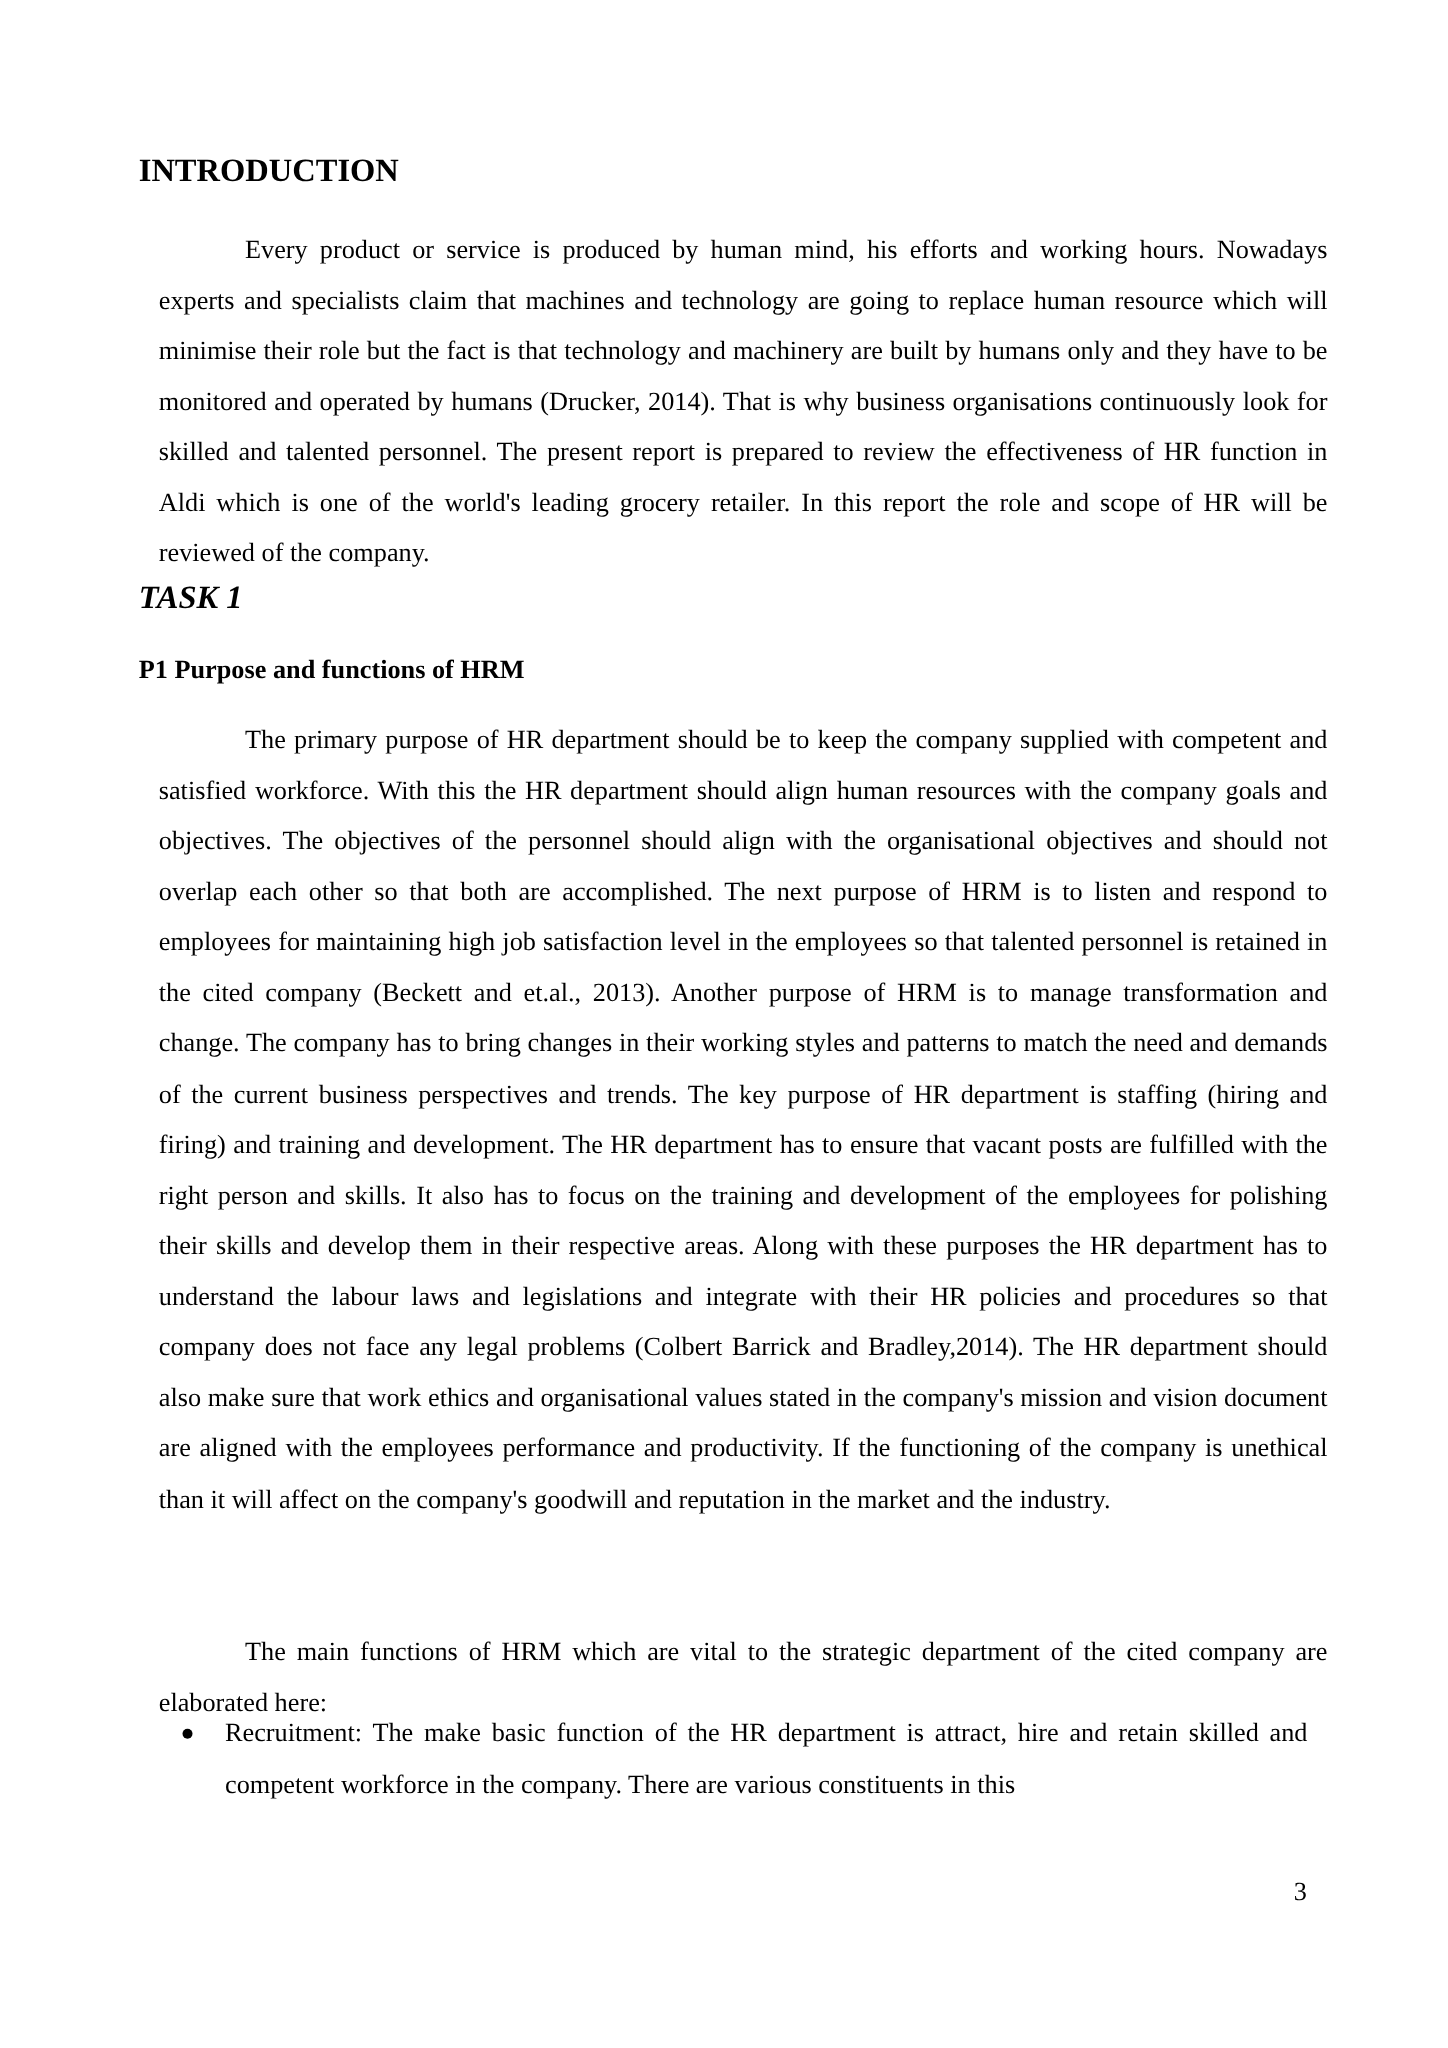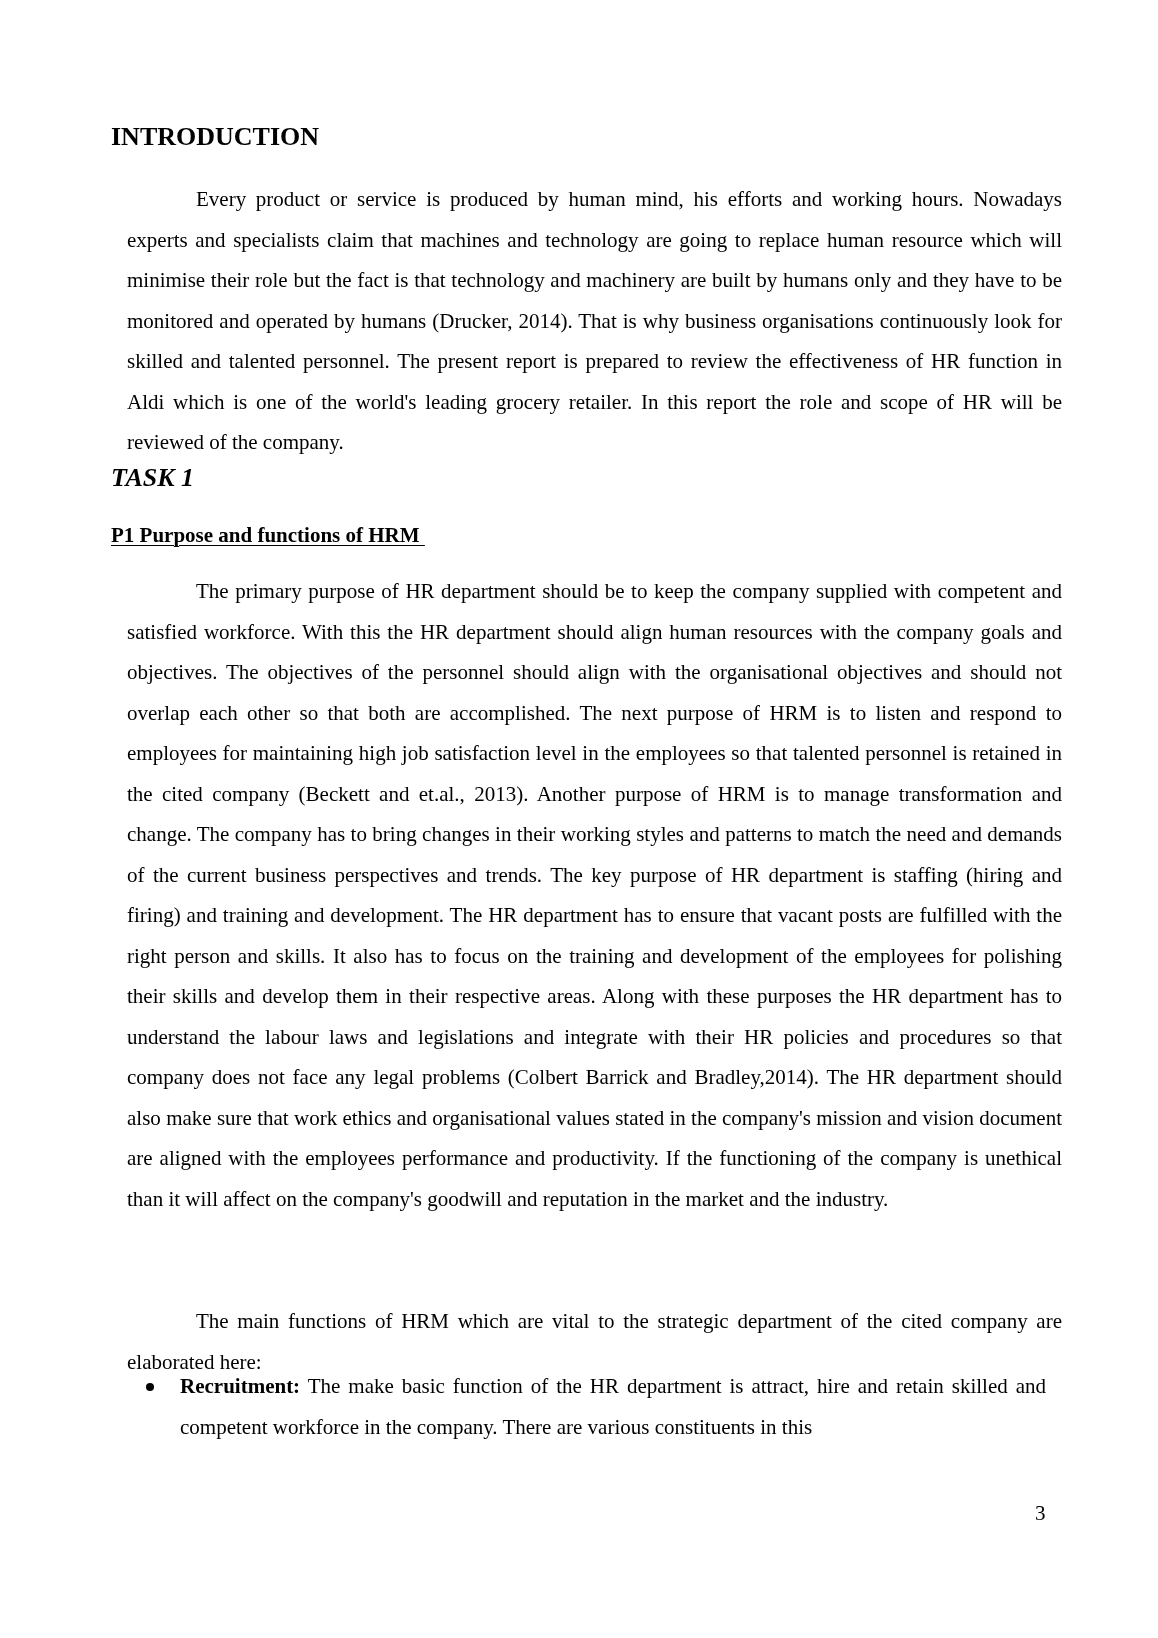--- a/index.html
+++ b/index.html
@@ -39,7 +39,6 @@
       margin: 0;
       font-size: 21px;
       line-height: 26px;
-      text-decoration: underline;
       text-decoration-thickness: 1px;
       text-underline-offset: 3px;
       white-space: pre;

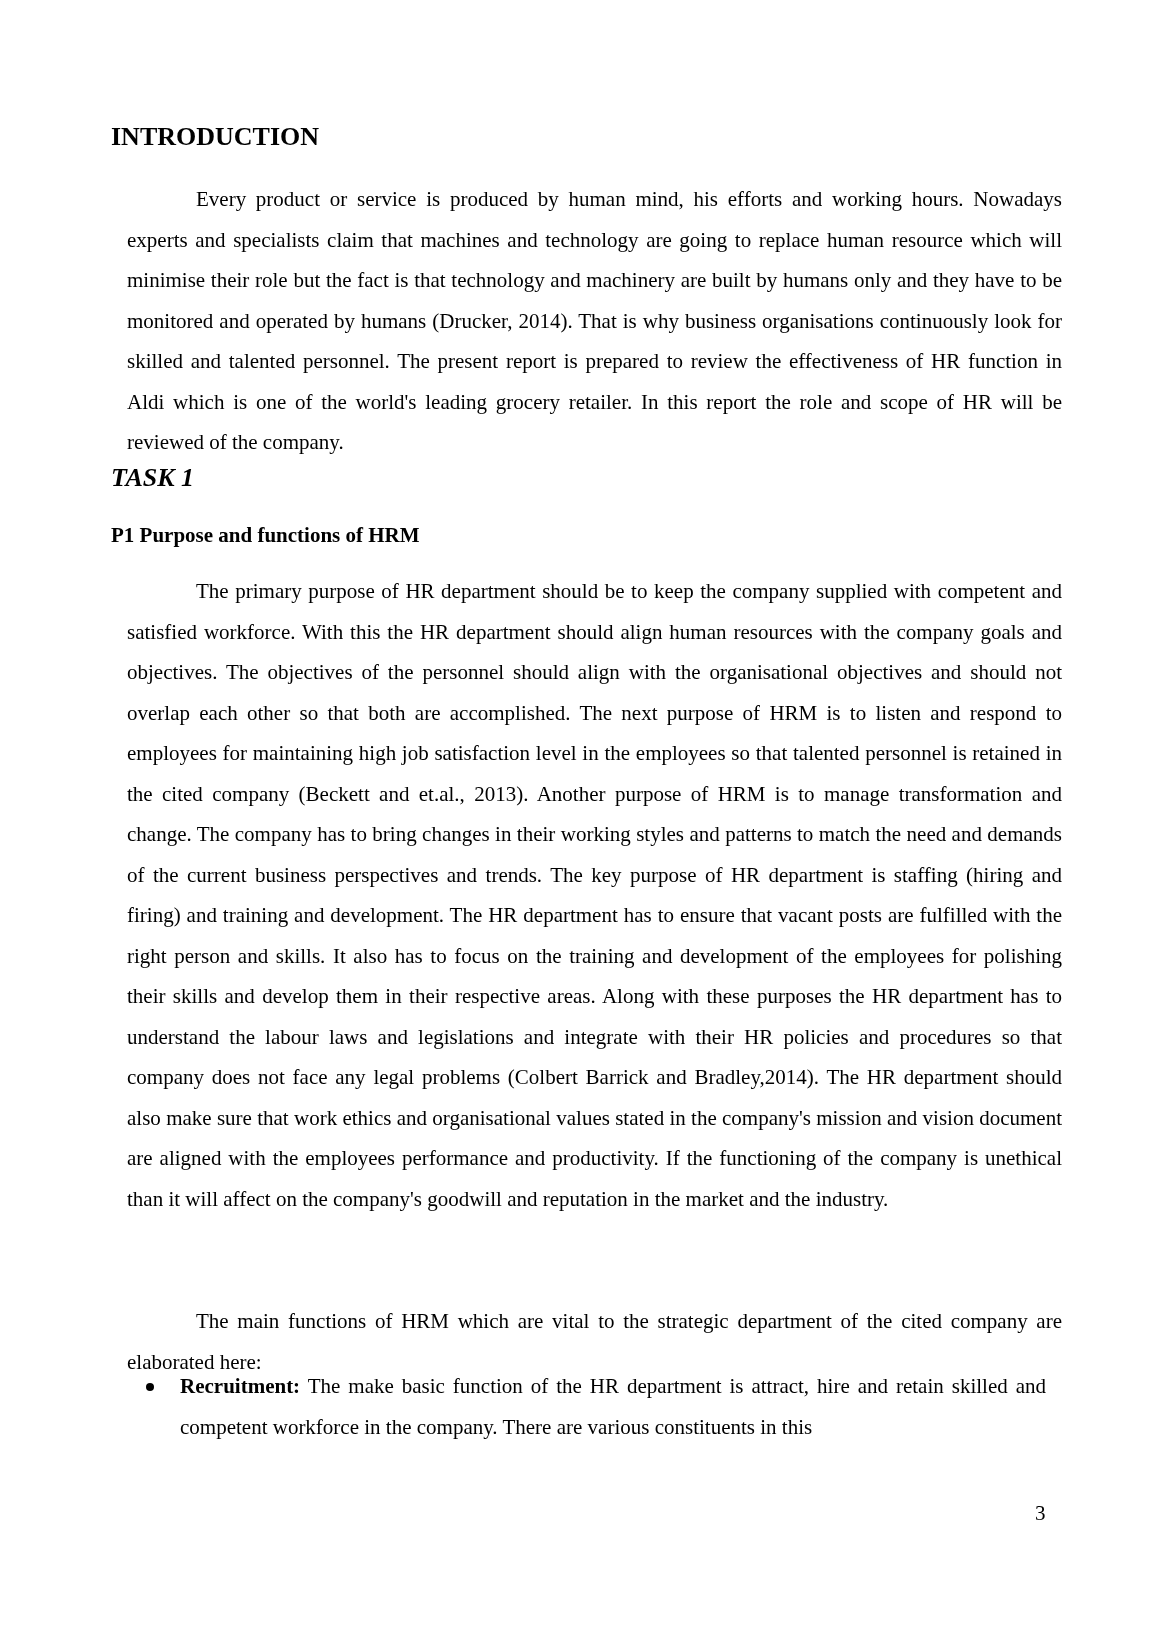--- a/index.html
+++ b/index.html
@@ -81,7 +81,7 @@
       border-radius: 50%;
       background: #000;
     }
-    .bullet-term { font-weight: bold; }
+    .bullet-term { font-weight: normal; }
     .page-number {
       position: absolute;
       left: 1035px;

